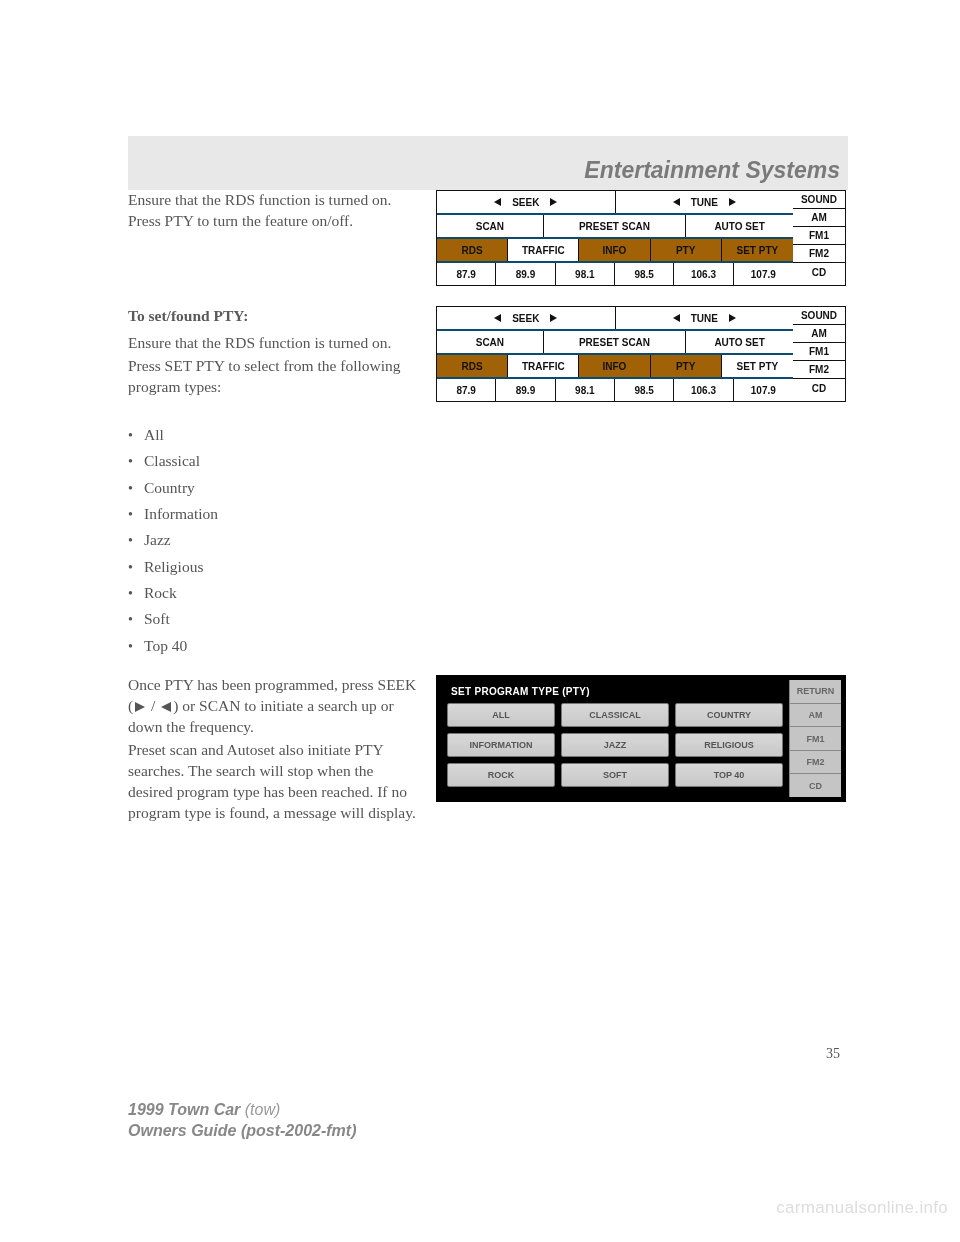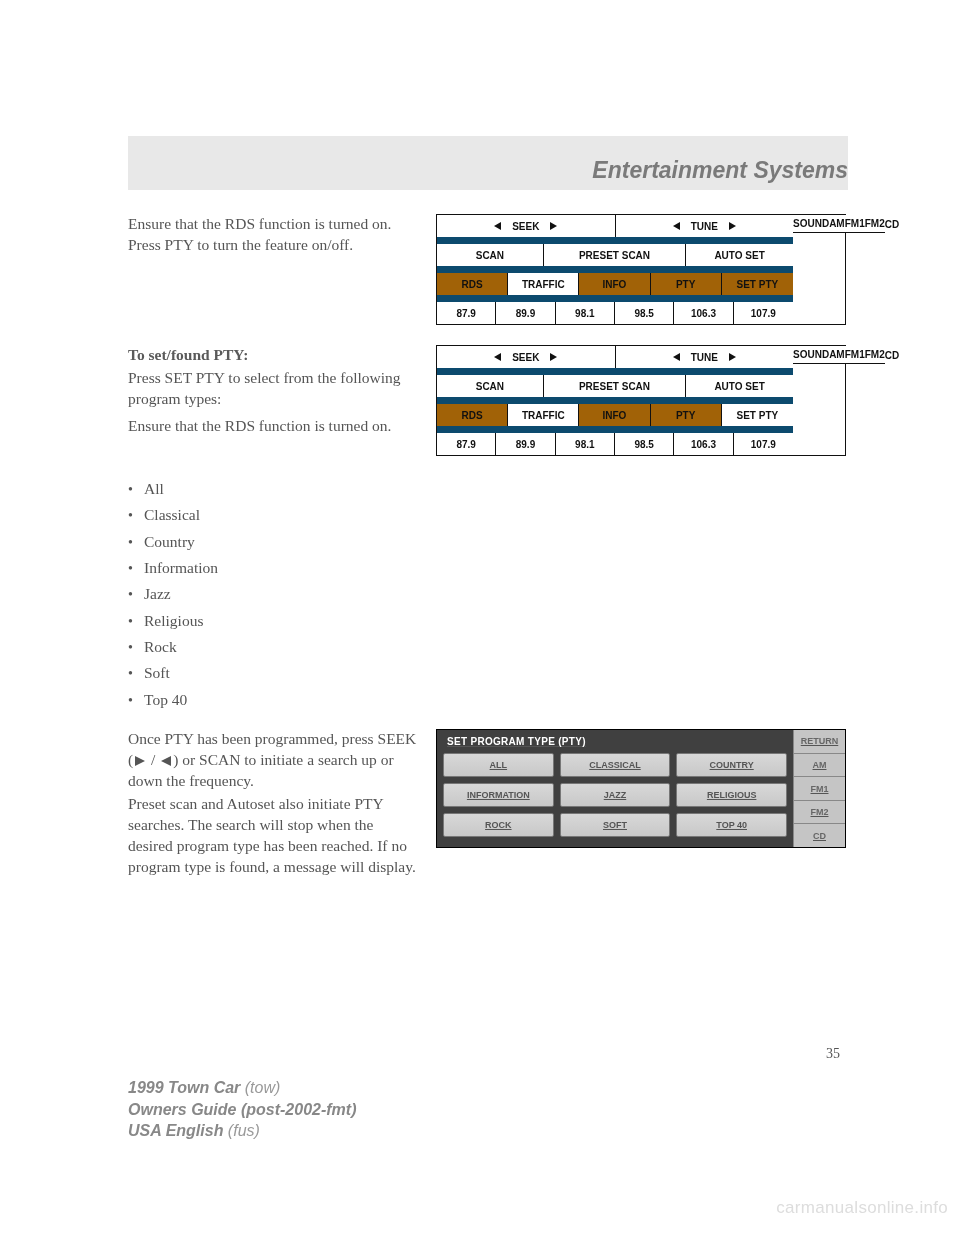--- a/index.html
+++ b/index.html
@@ -5,7 +5,7 @@
   * { margin: 0; padding: 0; box-sizing: border-box; }
   html, body { width: 960px; height: 1242px; background: #fff; font-family: Georgia, 'Times New Roman', serif; color: #555; position: relative; }
   .page { position: absolute; left: 128px; top: 136px; width: 720px; }
-  .header-band { background: #e8e8e8; height: 54px; display: flex; align-items: flex-end; justify-content: flex-end; padding-bottom: 6px; }
+  .header-band { background: #e8e8e8; height: 54px; display: flex; align-items: flex-end; justify-content: flex-end; padding-right: 8px; padding-bottom: 6px; }
   .header-title { font-family: Arial, Helvetica, sans-serif; font-weight: bold; font-size: 23px; color: #7a7a7a; font-style: italic; }
   .content { padding-top: 24px; }
   .row { display: flex; align-items: flex-start; gap: 18px; margin-bottom: 20px; }

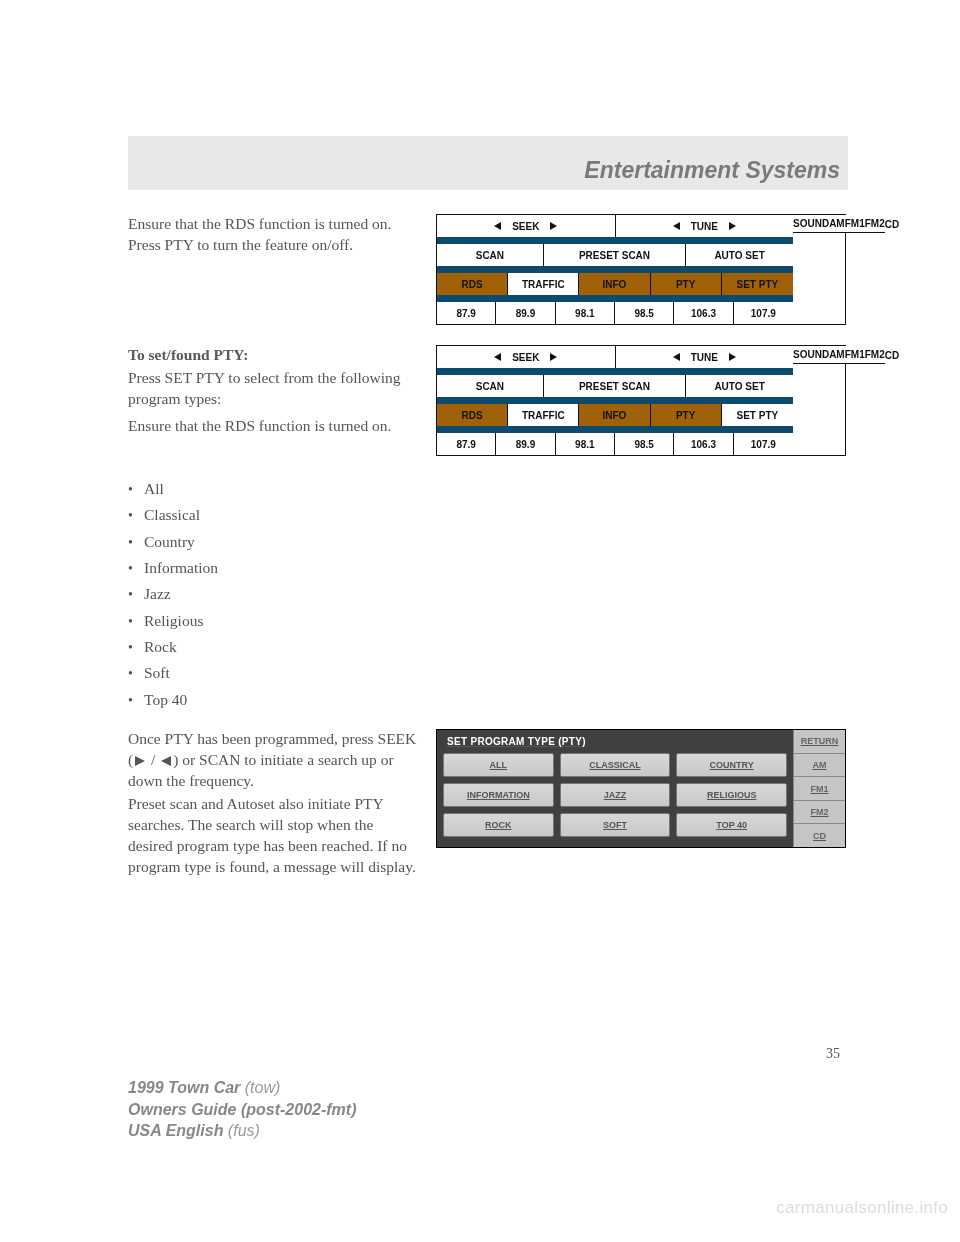--- a/index.html
+++ b/index.html
@@ -7,7 +7,7 @@
   .page { position: absolute; left: 128px; top: 136px; width: 720px; }
   .header-band { background: #e8e8e8; height: 54px; display: flex; align-items: flex-end; justify-content: flex-end; padding-right: 8px; padding-bottom: 6px; }
   .header-title { font-family: Arial, Helvetica, sans-serif; font-weight: bold; font-size: 23px; color: #7a7a7a; font-style: italic; }
-  .content { padding-top: 24px; }
+  .content { }
   .row { display: flex; align-items: flex-start; gap: 18px; margin-bottom: 20px; }
   .textcol { flex: 0 0 290px; font-size: 15.5px; line-height: 1.35; }
   .imgcol { flex: 1; }

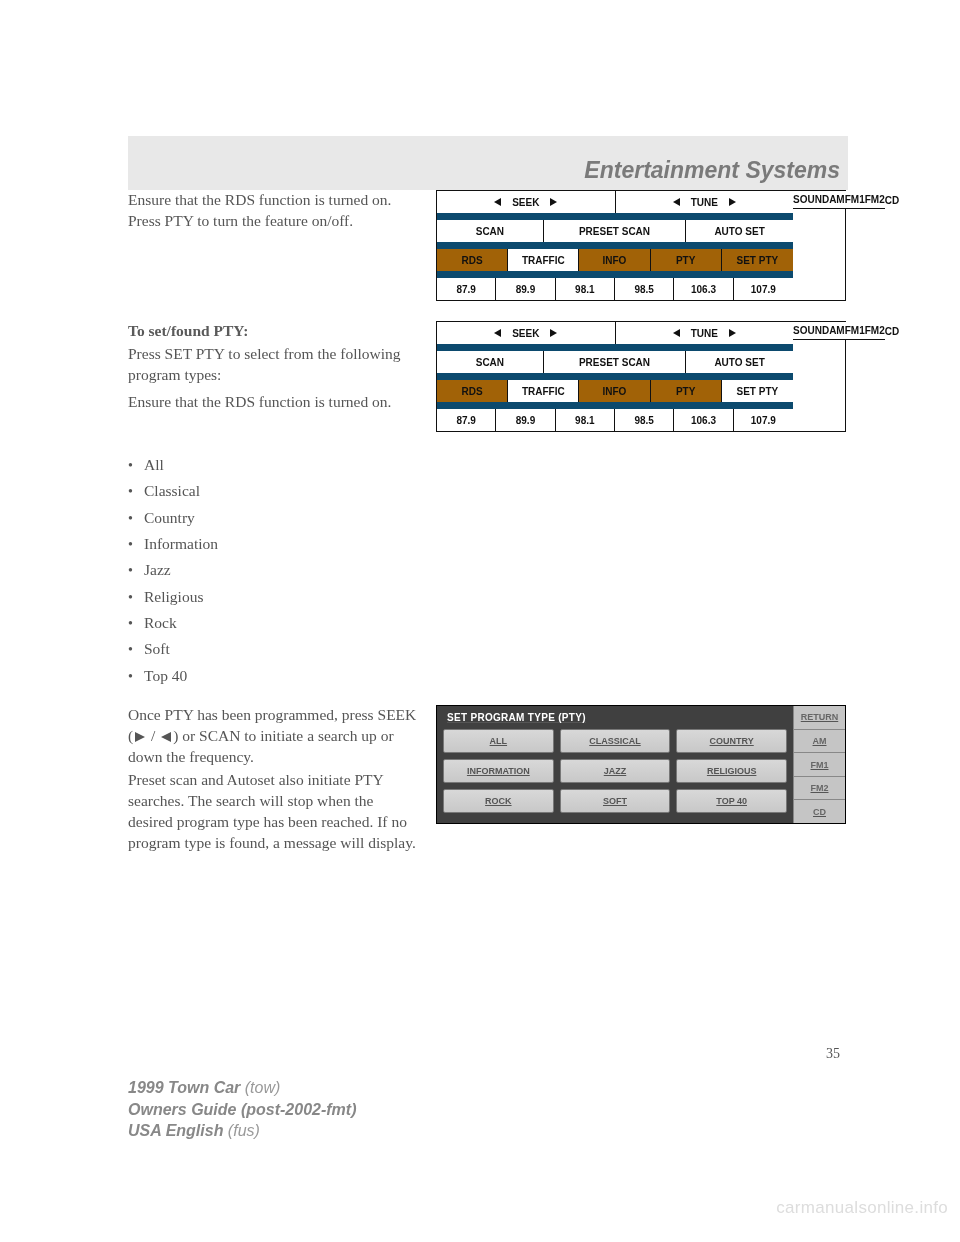--- a/index.html
+++ b/index.html
@@ -24,7 +24,7 @@
   .radio { display: flex; border: 1px solid #111; width: 410px; }
   .radio-main { flex: 1; display: flex; flex-direction: column; }
   .radio-side { width: 52px; display: flex; flex-direction: row; }
-  .r-row { display: flex; border-bottom: 7px solid #0c4a6e; }
+  .r-row { display: flex; border-bottom: 2px solid #0c4a6e; }
   .r-row:last-child { border-bottom: none; }
   .cell { border-right: 1px solid #111; display: flex; align-items: center; justify-content: center; font-family: Arial, Helvetica, sans-serif; font-weight: bold; font-size: 10px; height: 22px; background: #fff; color: #111; }
   .cell:last-child { border-right: none; }

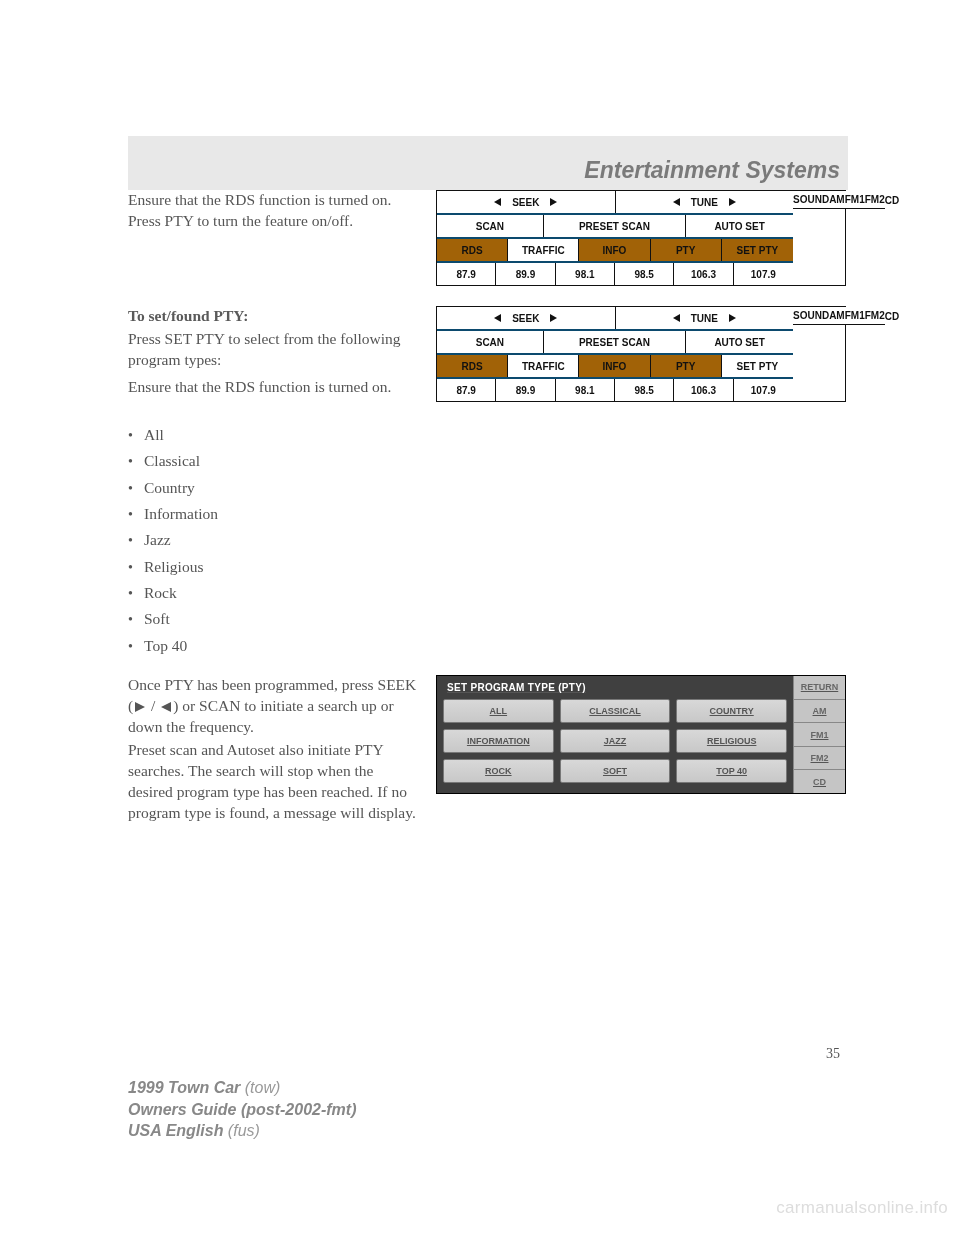--- a/index.html
+++ b/index.html
@@ -23,7 +23,7 @@
   
   .radio { display: flex; border: 1px solid #111; width: 410px; }
   .radio-main { flex: 1; display: flex; flex-direction: column; }
-  .radio-side { width: 52px; display: flex; flex-direction: row; }
+  .radio-side { width: 52px; display: flex; flex-direction: column; }
   .r-row { display: flex; border-bottom: 2px solid #0c4a6e; }
   .r-row:last-child { border-bottom: none; }
   .cell { border-right: 1px solid #111; display: flex; align-items: center; justify-content: center; font-family: Arial, Helvetica, sans-serif; font-weight: bold; font-size: 10px; height: 22px; background: #fff; color: #111; }

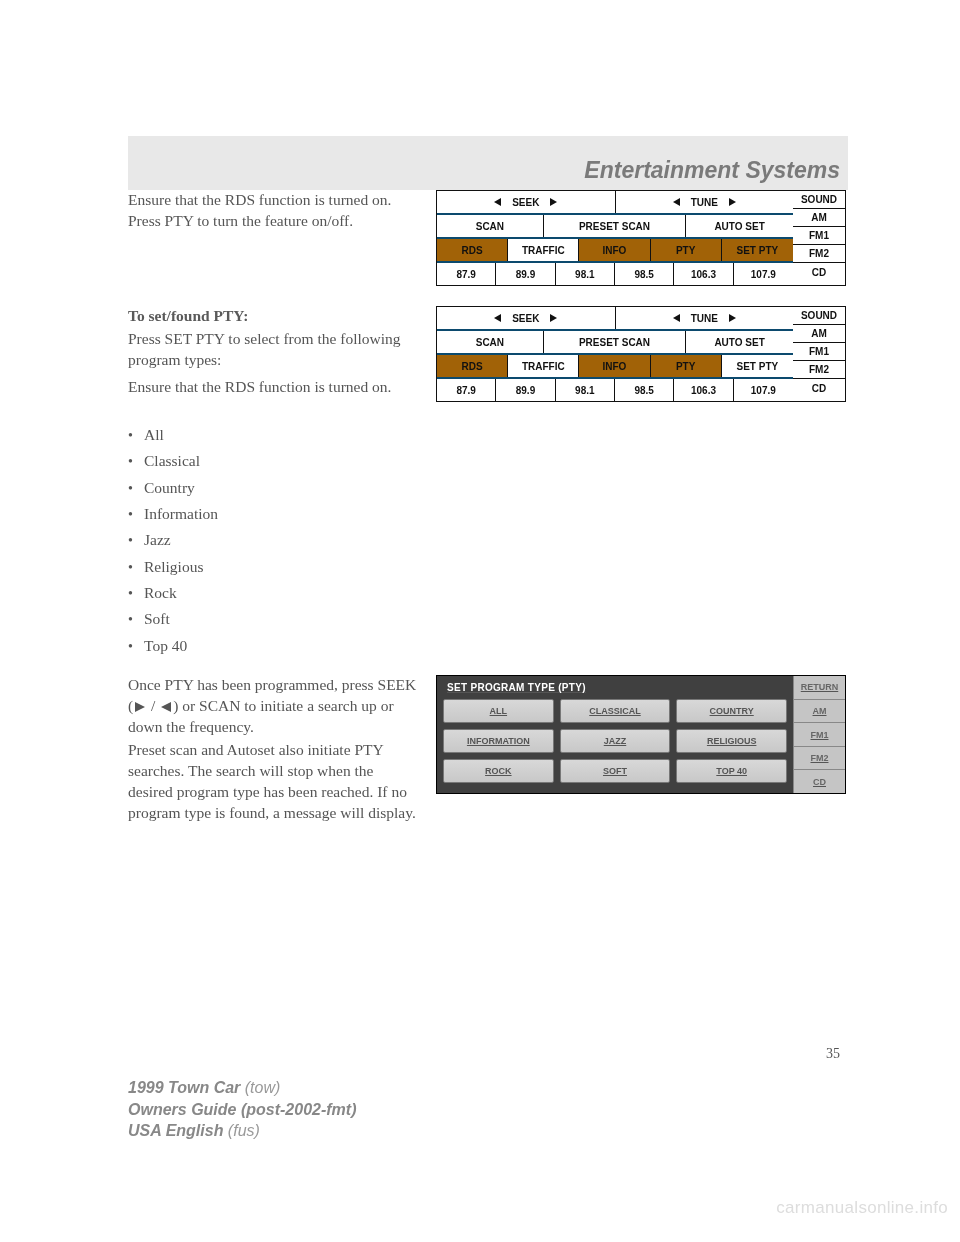--- a/index.html
+++ b/index.html
@@ -113,8 +113,8 @@
     <div class="row" style="margin-top:10px">
       <div class="textcol">
         <div class="bold">To set/found PTY:</div>
+        <div style="margin-top:6px">Ensure that the RDS function is turned on.</div>
         <div style="margin-top:2px">Press SET PTY to select from the following program types:</div>
-        <div style="margin-top:6px">Ensure that the RDS function is turned on.</div>
       </div>
       <div class="imgcol">
         <div class="radio">

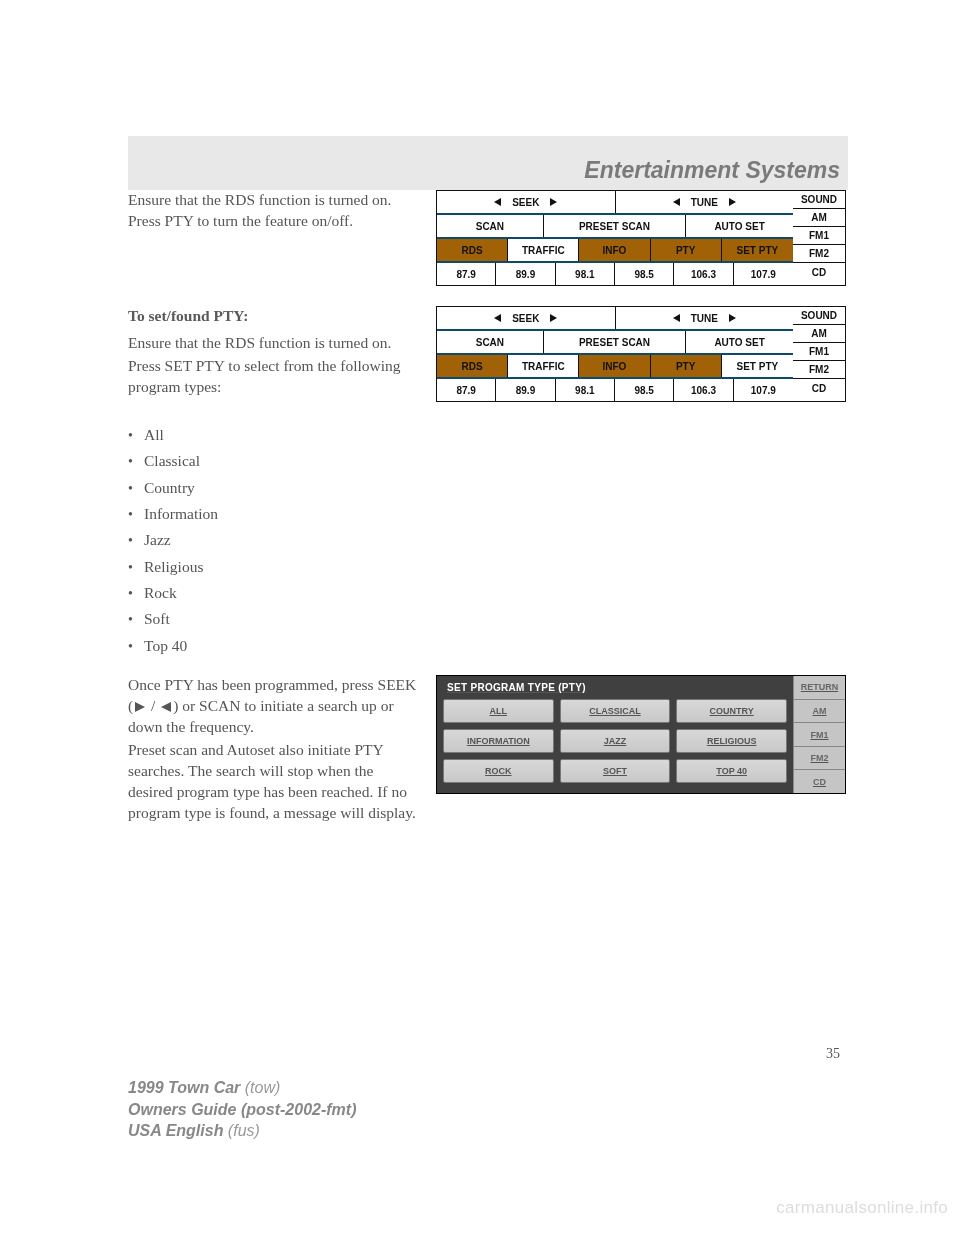--- a/index.html
+++ b/index.html
@@ -39,7 +39,7 @@
   .fifth { width: 20%; }
 
   
-  .pty { width: 410px; border: 1px solid #000000; background: #404040; font-family: Arial, Helvetica, sans-serif; display: flex; text-decoration: underline; }
+  .pty { width: 410px; border: 5px solid #000000; background: #000000; font-family: Arial, Helvetica, sans-serif; display: flex; }
   .pty-main { flex: 1; padding: 4px 6px 10px 6px; }
   .pty-title { color: #fff; font-size: 10px; font-weight: bold; padding: 2px 4px 6px 4px; letter-spacing: 0.3px; }
   .pty-grid { display: grid; grid-template-columns: repeat(3, 1fr); gap: 6px 6px; }

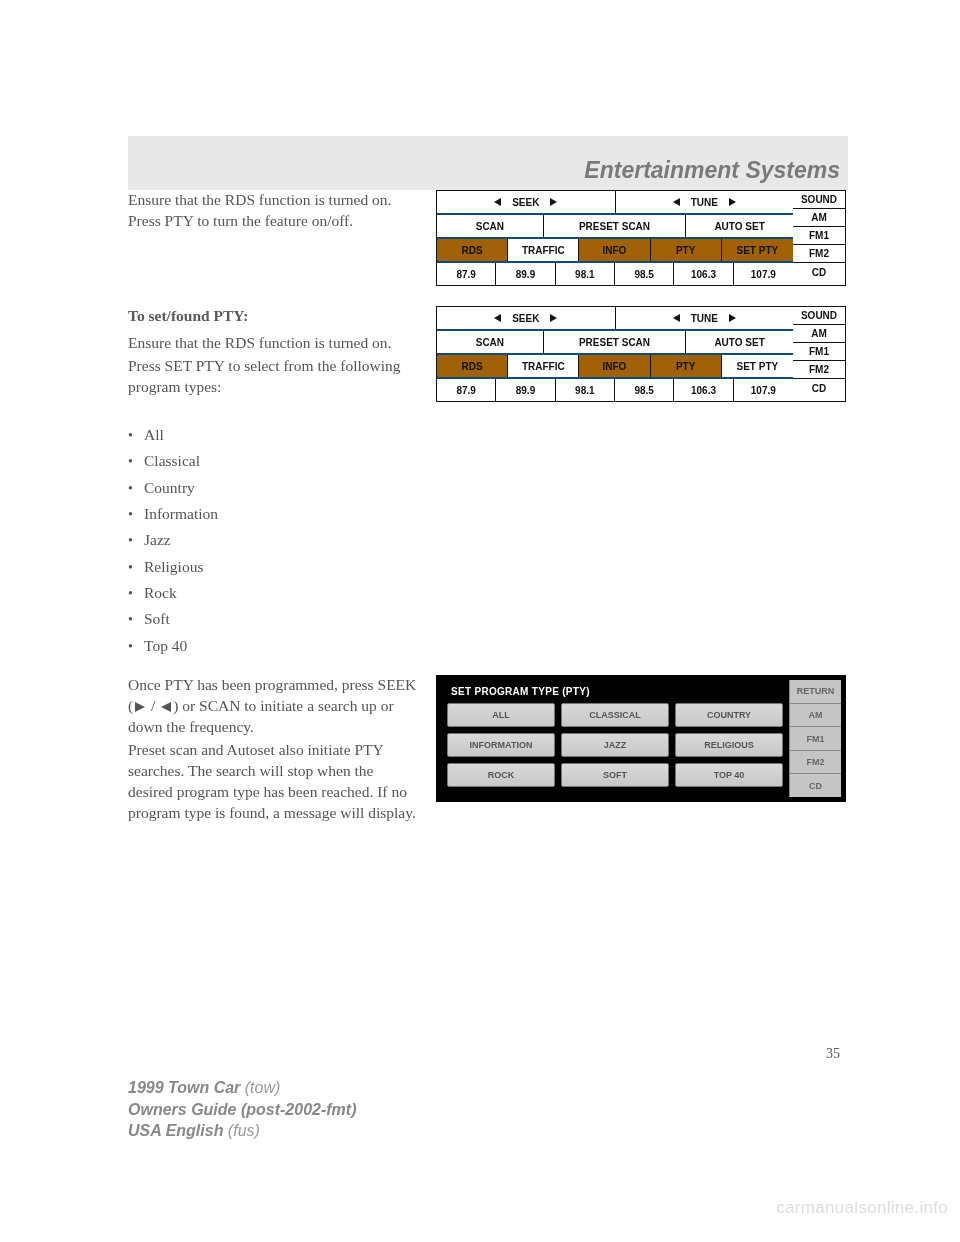--- a/index.html
+++ b/index.html
@@ -215,7 +215,6 @@
 <div class="footer">
   <div><span class="bi">1999 Town Car </span><span>(tow)</span></div>
   <div><span class="bi">Owners Guide (post-2002-fmt)</span></div>
-  <div><span class="bi">USA English </span><span>(fus)</span></div>
 </div>
 
 <div class="watermark">carmanualsonline.info</div>

